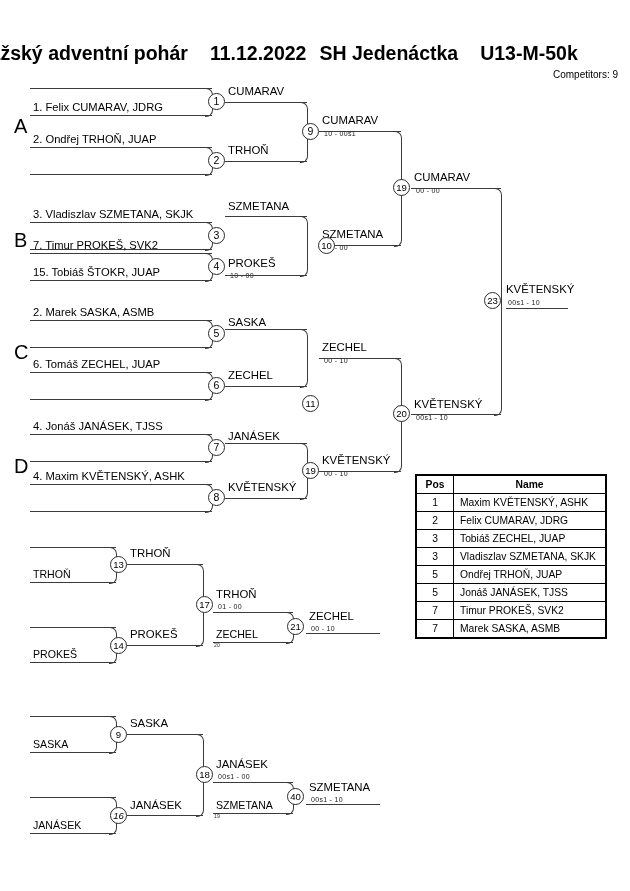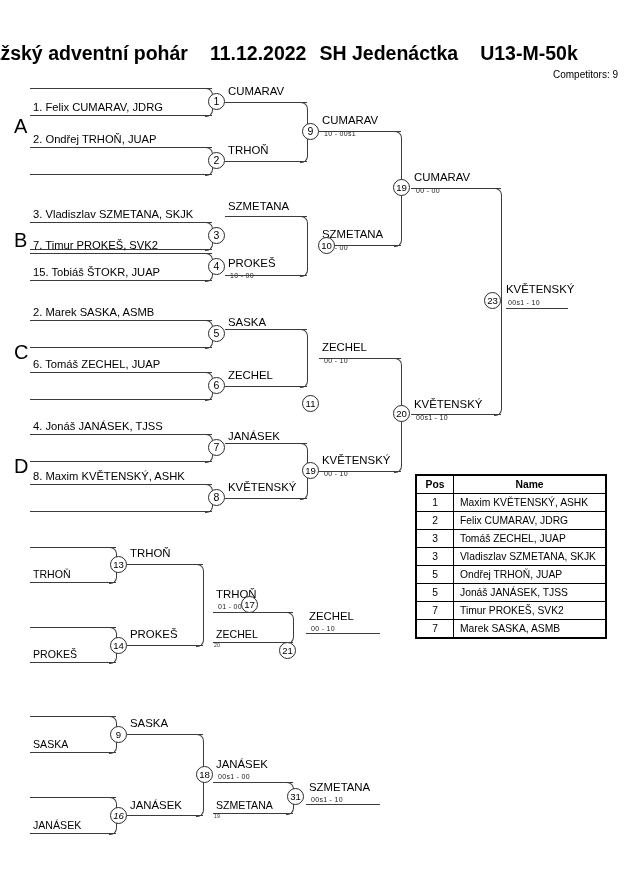--- a/index.html
+++ b/index.html
@@ -227,7 +227,7 @@
   <div class="node" style="left:208px; top:439px;">7</div>
   <div class="winner" style="left:228px; top:430px;">JANÁSEK</div>
 
-  <div class="ename" style="left:33px; top:470px;">8. Maxim KVĚTENSKÝ, ASHK</div>
+  <div class="ename" style="left:33px; top:470px;">4. Maxim KVĚTENSKÝ, ASHK</div>
   <div class="hline" style="left:30px; top:484px; width:182px;"></div>
   <div class="hline" style="left:30px; top:511px; width:182px;"></div>
   <div class="elbow" style="left:205px; top:484px; width:7px; height:27px;"></div>

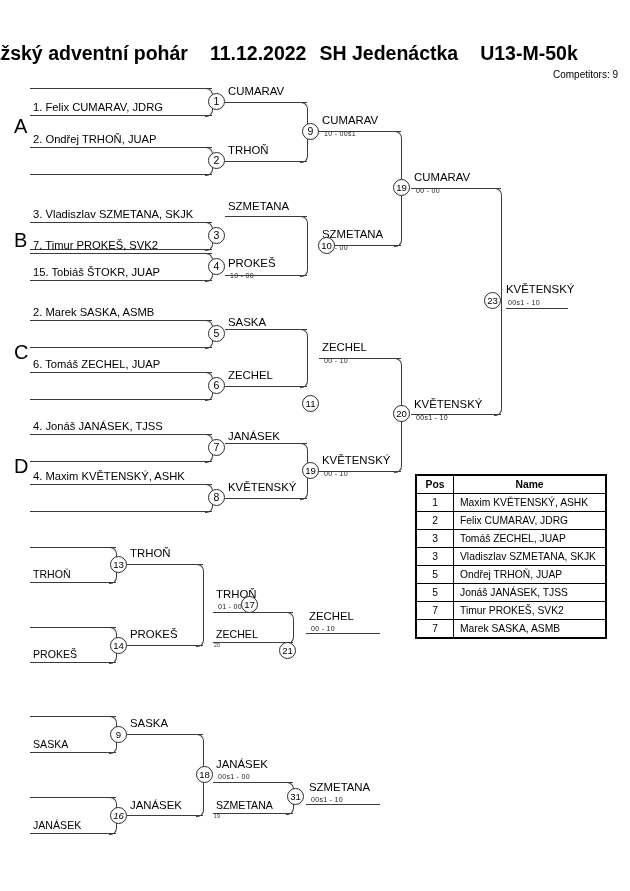--- a/index.html
+++ b/index.html
@@ -339,7 +339,7 @@
           </tr>
           <tr>
             <td class="pos">3</td>
-            <td class="nm">Tomáš ZECHEL, JUAP</td>
+            <td class="nm">Tobiáš ZECHEL, JUAP</td>
           </tr>
           <tr>
             <td class="pos">3</td>

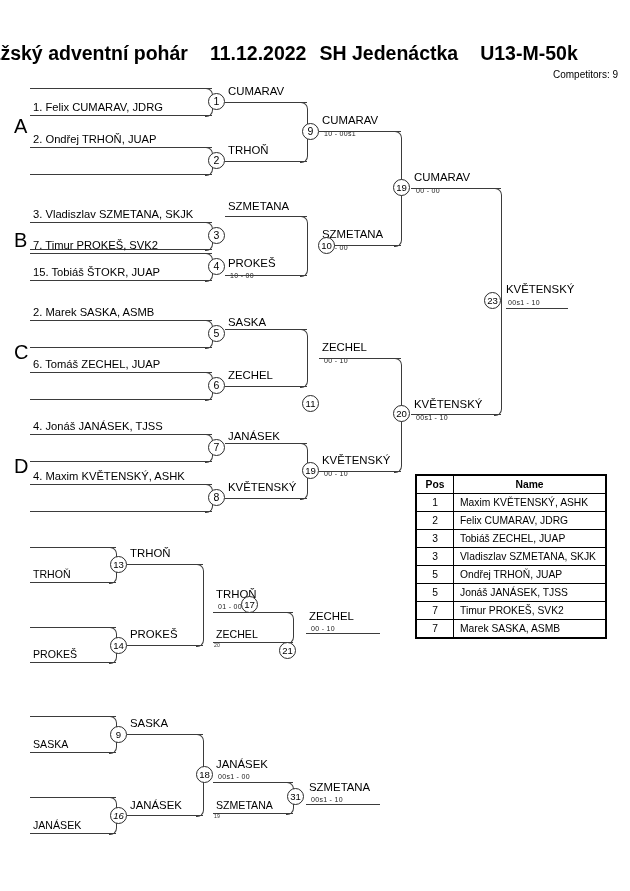--- a/index.html
+++ b/index.html
@@ -273,7 +273,7 @@
   <div class="hline" style="left:127px; top:564px; width:76px;"></div>
   <div class="hline" style="left:127px; top:645px; width:76px;"></div>
   <div class="elbow" style="left:196px; top:564px; width:7px; height:81px;"></div>
-  <div class="node wide" style="left:196px; top:596px;margin-left:45px;">17</div>
+  <div class="node wide" style="left:196px; top:596px;">17</div>
   <div class="winner" style="left:216px; top:588px;">TRHOŇ</div>
   <div class="score" style="left:218px; top:603px;">01 - 00</div>
 

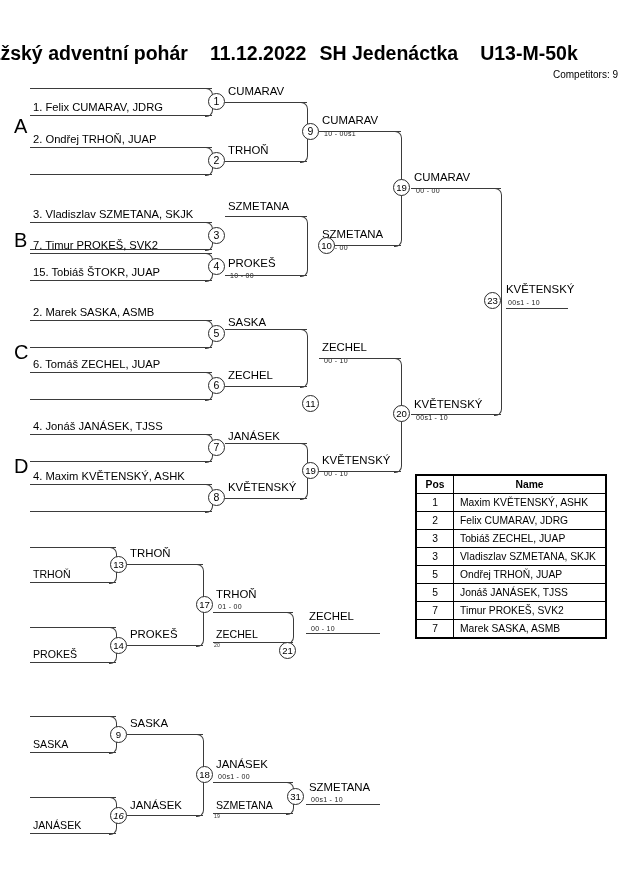--- a/index.html
+++ b/index.html
@@ -283,7 +283,7 @@
 
   <div class="hline" style="left:213px; top:612px; width:80px;"></div>
   <div class="elbow" style="left:286px; top:612px; width:7px; height:30px;"></div>
-  <div class="node wide" style="left:279px; top:618px;margin-top:24px;">21</div>
+  <div class="node wide" style="left:287px; top:618px;">21</div>
   <div class="winner" style="left:309px; top:610px;">ZECHEL</div>
   <div class="score" style="left:311px; top:625px;">00 - 10</div>
   <div class="hline" style="left:306px; top:633px; width:74px;"></div>

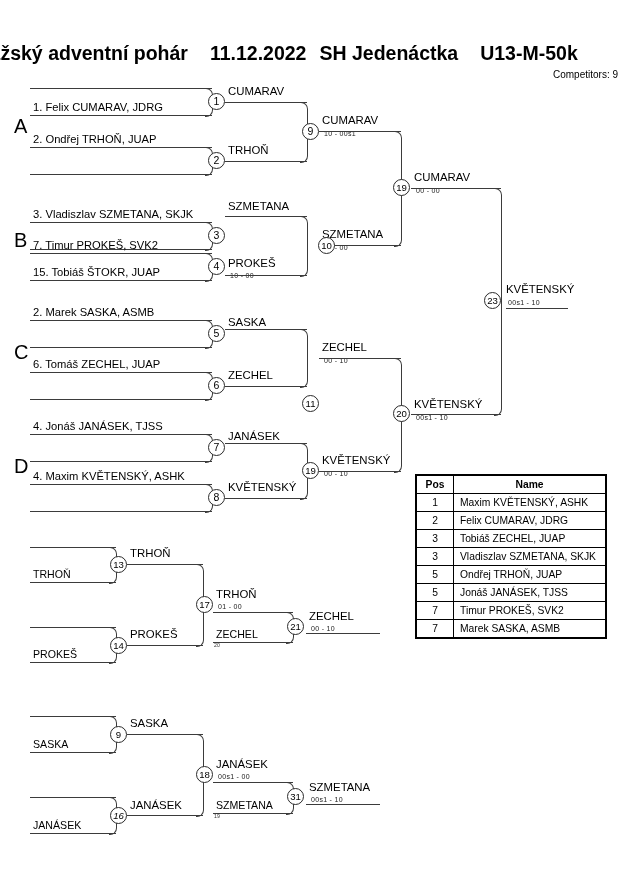--- a/index.html
+++ b/index.html
@@ -315,7 +315,7 @@
 
   <div class="hline" style="left:213px; top:782px; width:80px;"></div>
   <div class="elbow" style="left:286px; top:782px; width:7px; height:31px;"></div>
-  <div class="node wide" style="left:287px; top:788px;">31</div>
+  <div class="node wide" style="left:287px; top:788px;">40</div>
   <div class="winner" style="left:309px; top:781px;">SZMETANA</div>
   <div class="score" style="left:311px; top:796px;">00s1 - 10</div>
   <div class="hline" style="left:306px; top:804px; width:74px;"></div>

